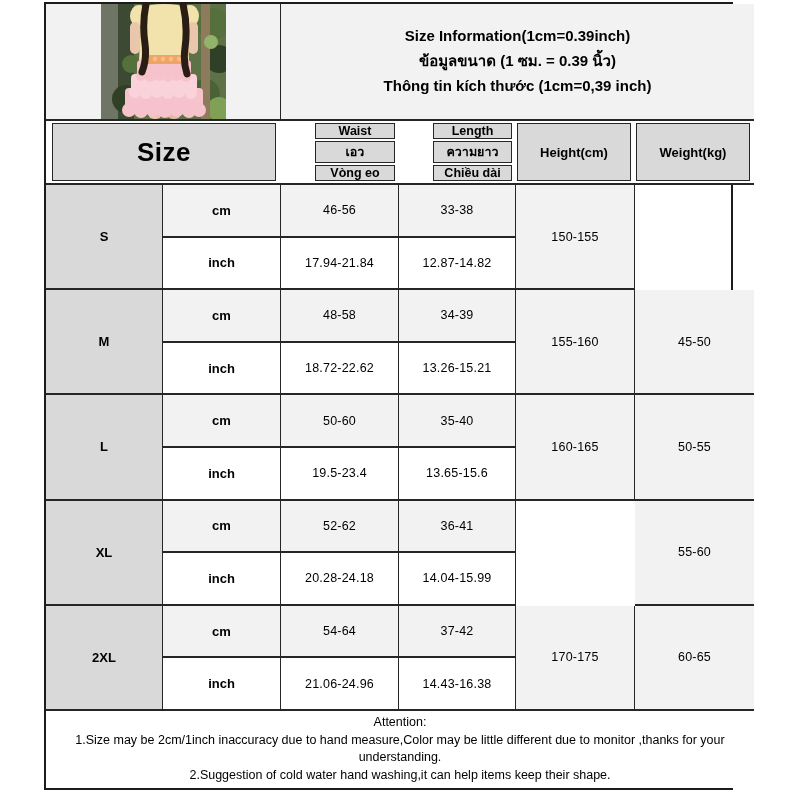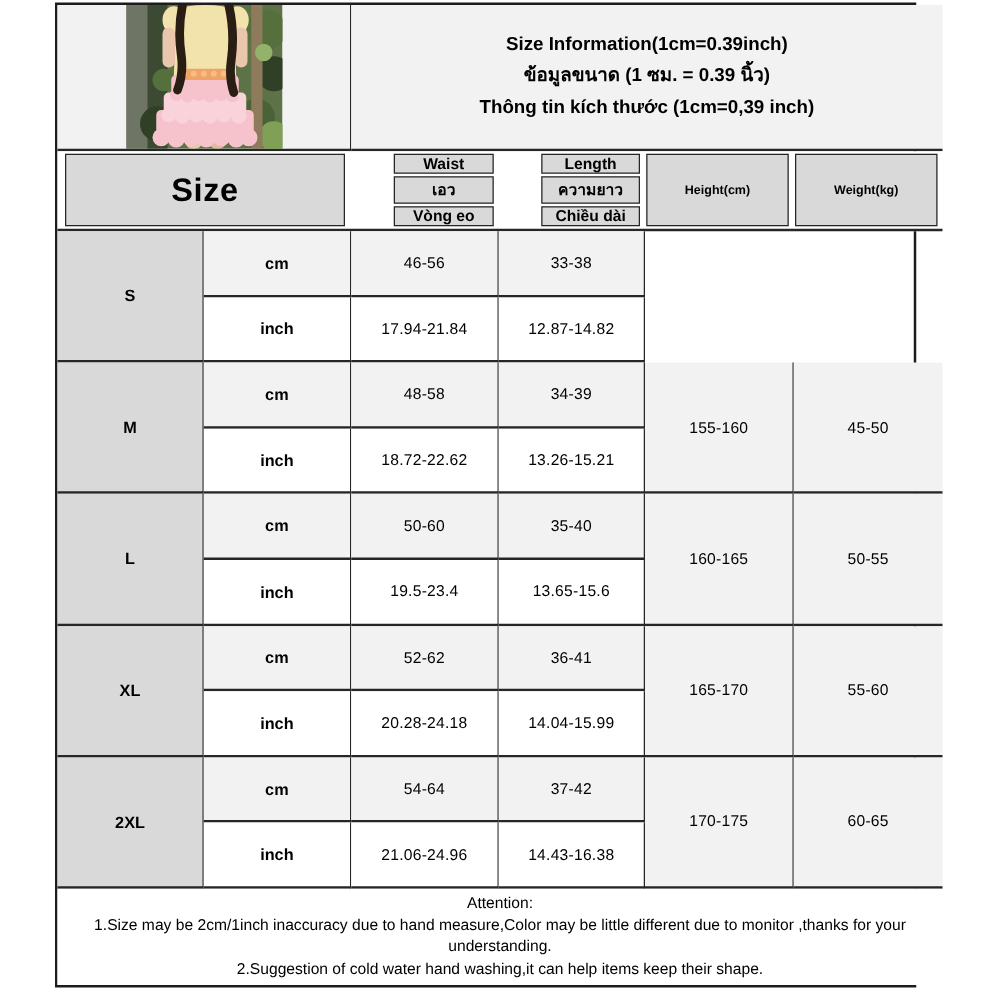--- a/index.html
+++ b/index.html
@@ -47,7 +47,7 @@
   .size-box{margin:2px 5px 3px 6px;font-size:26px;letter-spacing:.5px;}
   .stack{display:flex;flex-direction:column;margin:2px 4px 3px 1px;gap:2px;padding-left:33px;}
   .stack .hbox{flex:1;font-size:12.5px;}
-  .tallbox{margin:2px 4px 3px 1px;font-size:10px;}
+  .tallbox{margin:2px 4px 3px 1px;font-size:13px;}
 
   
   .attention{

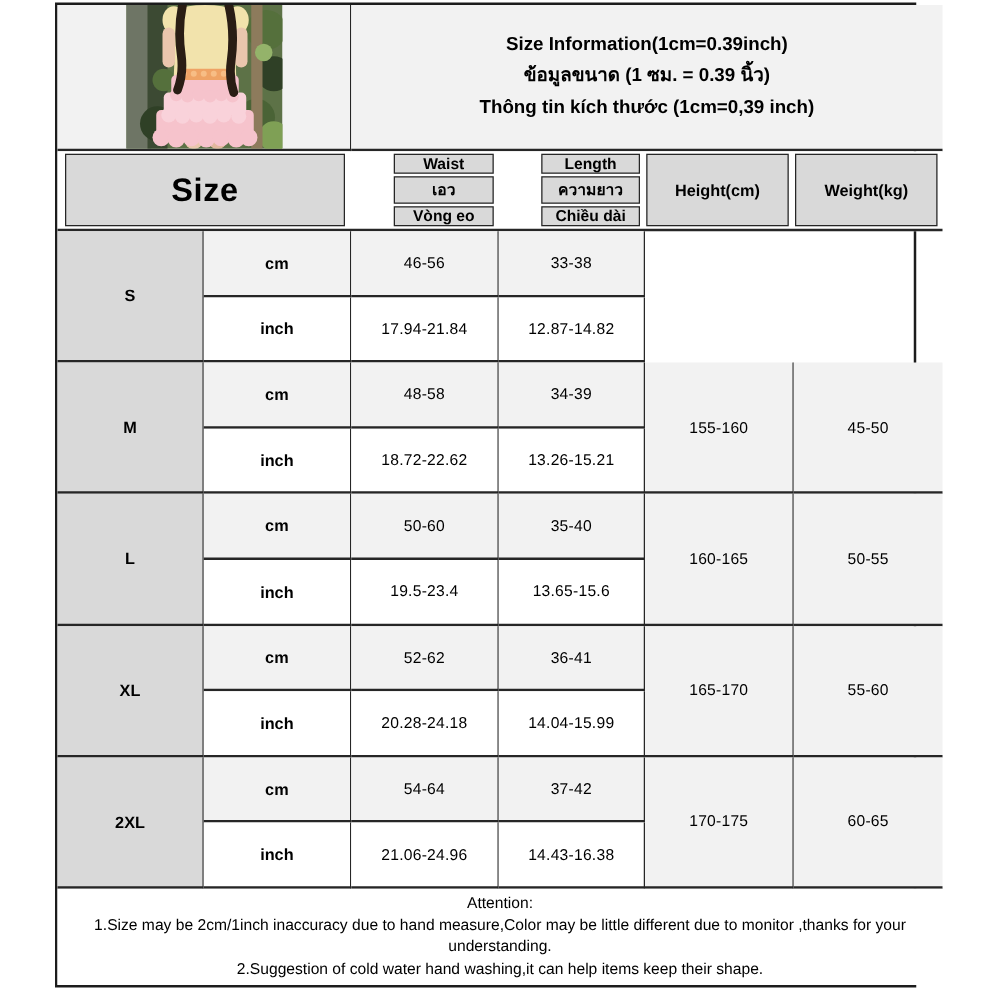--- a/index.html
+++ b/index.html
@@ -148,6 +148,7 @@
   <div class="cell c2 light lbl">cm</div>
   <div class="cell c3 light val">46-56</div>
   <div class="cell c4 light val">33-38</div>
+  <div class="cell c5 sp2 light val">150-155</div>
   <div class="cell c2 white lbl">inch</div>
   <div class="cell c3 white val">17.94-21.84</div>
   <div class="cell c4 white val">12.87-14.82</div>

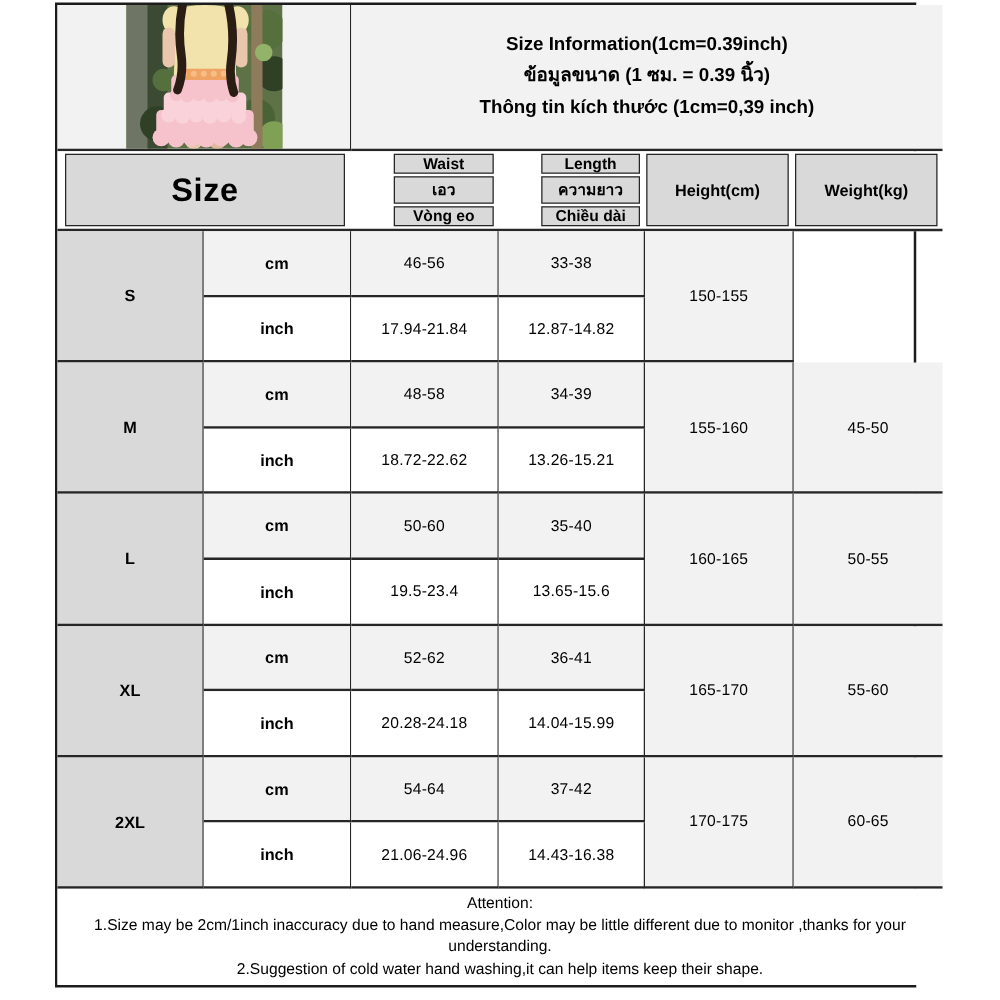--- a/index.html
+++ b/index.html
@@ -177,7 +177,6 @@
   <div class="cell c2 light lbl">cm</div>
   <div class="cell c3 light val">52-62</div>
   <div class="cell c4 light val">36-41</div>
-  <div class="cell c5 sp2 light val">165-170</div>
   <div class="cell c6 sp2 light val no-r">55-60</div>
   <div class="cell c2 white lbl">inch</div>
   <div class="cell c3 white val">20.28-24.18</div>

